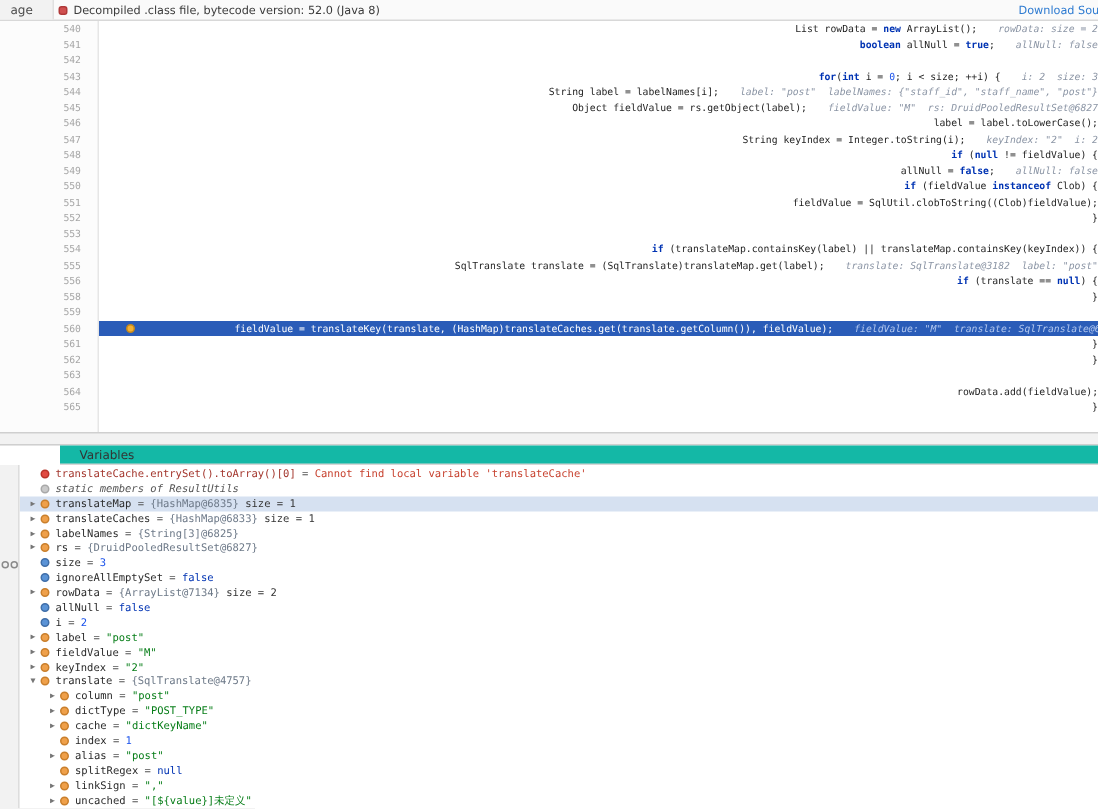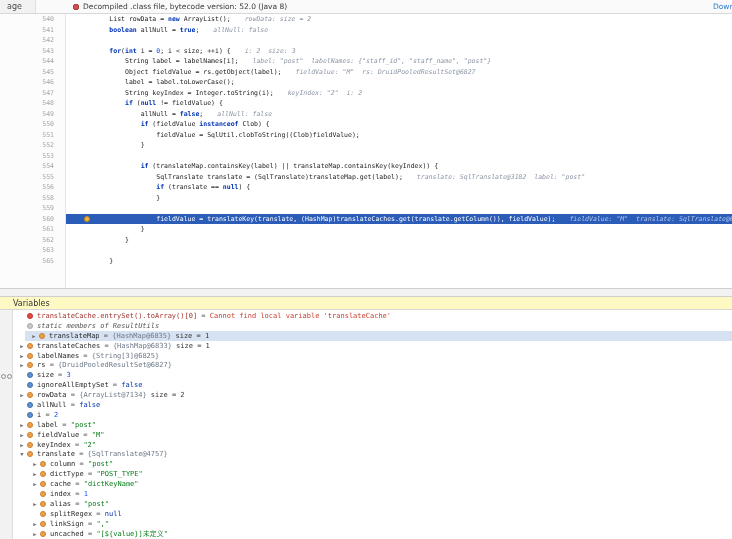--- a/index.html
+++ b/index.html
@@ -7,7 +7,7 @@
        font-family:"DejaVu Sans",sans-serif;color:#1d1d1d;}
 
   
-  .topbar{display:flex;height:14px;background:#fafafa;border-bottom:1px solid #d8d8d8;box-sizing:border-box;gap:34px;}
+  .topbar{display:flex;height:14px;background:#fafafa;border-bottom:1px solid #d8d8d8;box-sizing:border-box;}
   .corner{width:36px;flex:none;background:#f2f2f2;border-right:1px solid #e0e0e0;font-size:8px;color:#4a4a4a;
           display:flex;align-items:center;padding-left:7px;box-sizing:border-box;}
   .banner{flex:1;position:relative;display:flex;align-items:center;font-size:7.5px;color:#3a3a3a;padding-left:3px;overflow:hidden;text-align:right;}

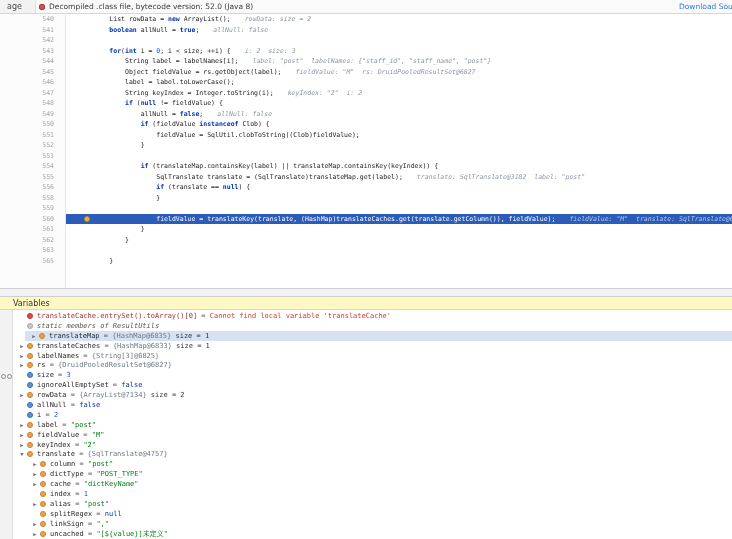--- a/index.html
+++ b/index.html
@@ -21,7 +21,7 @@
   .gutter-bg{position:absolute;left:0;top:0;bottom:0;width:66px;background:#fcfcfc;border-right:1px solid #e6e6e6;box-sizing:border-box;}
   .line{position:relative;display:flex;height:10.5px;line-height:10.5px;white-space:pre;}
   .ln{width:57px;flex:none;text-align:right;padding-right:3px;box-sizing:border-box;color:#a6a6a6;font-size:6.5px;}
-  .code{flex:1;margin-left:9px;padding-left:12px;overflow:hidden;}
+  .code{flex:1;margin-left:9px;padding-left:12px;overflow:hidden;text-align:right;}
   .cur .code{background:#2a5cb8;}
   .c-kw{color:#0033b3;font-weight:bold;}
   .c-pl{color:#1d1d1d;}

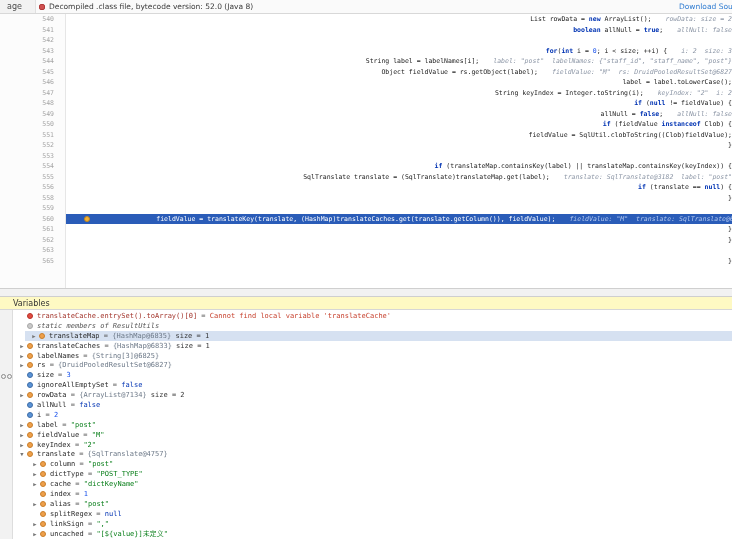--- a/index.html
+++ b/index.html
@@ -105,6 +105,7 @@
       <div class="line"><span class="ln">561</span><span class="code"><span class="c-pl">                </span><span class="c-pl">}</span></span></div>
       <div class="line"><span class="ln">562</span><span class="code"><span class="c-pl">            </span><span class="c-pl">}</span></span></div>
       <div class="line"><span class="ln">563</span><span class="code"><span class="c-pl"></span></span></div>
+      <div class="line"><span class="ln">564</span><span class="code"><span class="c-pl">            </span><span class="c-pl">rowData.add(fieldValue);</span></span></div>
       <div class="line"><span class="ln">565</span><span class="code"><span class="c-pl">        </span><span class="c-pl">}</span></span></div>
     </div>
 

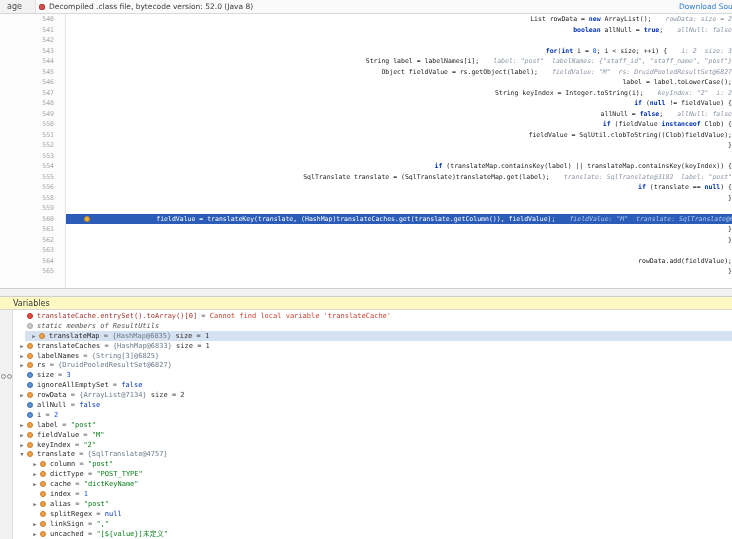--- a/index.html
+++ b/index.html
@@ -34,8 +34,8 @@
 
   
   .splitter{height:9px;background:#f2f2f2;border-top:1px solid #cfcfcf;border-bottom:1px solid #cfcfcf;box-sizing:border-box;}
-  .varheader{height:13px;background:#fef9c3;border-bottom:1px solid #d6d6d6;font-size:8px;color:#333;
-             display:flex;align-items:center;padding-left:13px;box-sizing:border-box;}
+  .varheader{height:13px;background:#14b8a6;border-bottom:1px solid #d6d6d6;font-size:8px;color:#333;
+             display:flex;align-items:center;padding-left:13px;box-sizing:border-box;margin-left:40px;}
   .varbody{display:flex;height:229px;background:#ffffff;}
   .debug-strip{width:13px;flex:none;background:#f2f2f2;border-right:1px solid #dddddd;position:relative;box-sizing:border-box;}
   .strip-icon{position:absolute;left:1px;top:64px;display:flex;gap:1px;}

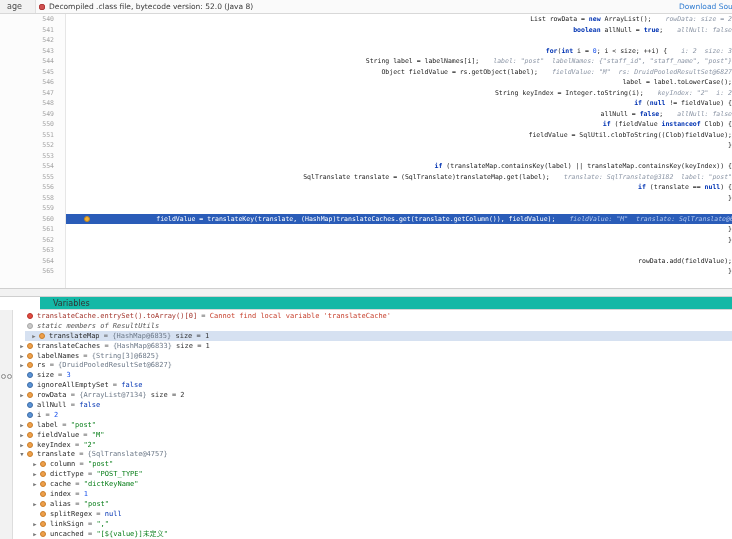--- a/index.html
+++ b/index.html
@@ -42,7 +42,7 @@
   .strip-icon .dot{width:5px;height:5px;border:1px solid #8a8a8a;border-radius:50%;box-sizing:border-box;}
   .vartree{flex:1;overflow:hidden;font-family:"DejaVu Sans Mono",monospace;font-size:7px;padding-top:1px;}
   .vrow{display:flex;align-items:center;height:9.9px;white-space:pre;box-sizing:border-box;}
-  .vrow.sel{background:#d6e1f1;margin-left:12px;}
+  .vrow.sel{background:#d6e1f1;}
   .arrow{width:10px;flex:none;font-size:5.5px;color:#767676;text-align:center;}
   .vicon{width:6px;height:6px;border-radius:50%;margin-right:4px;flex:none;}
   .vicon-error{background:#e14b42;border:1px solid #b83228;box-sizing:border-box;}

